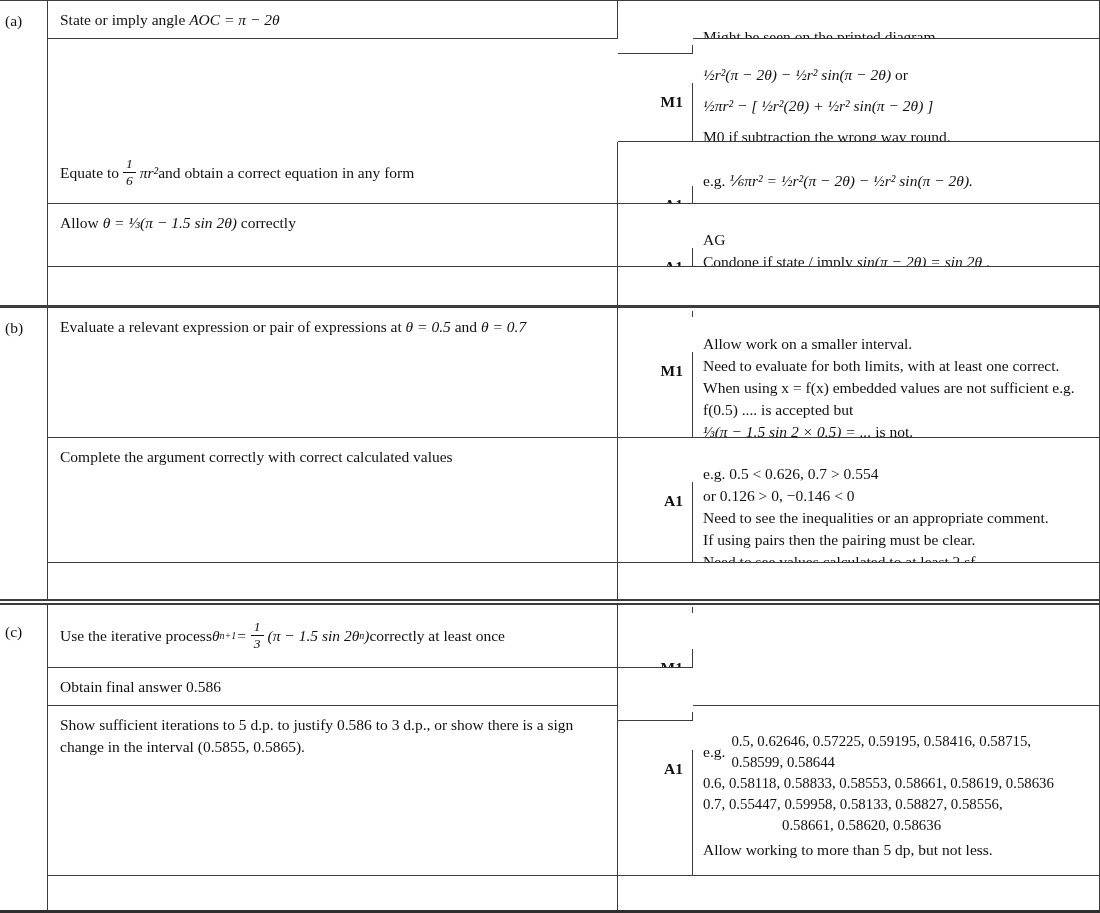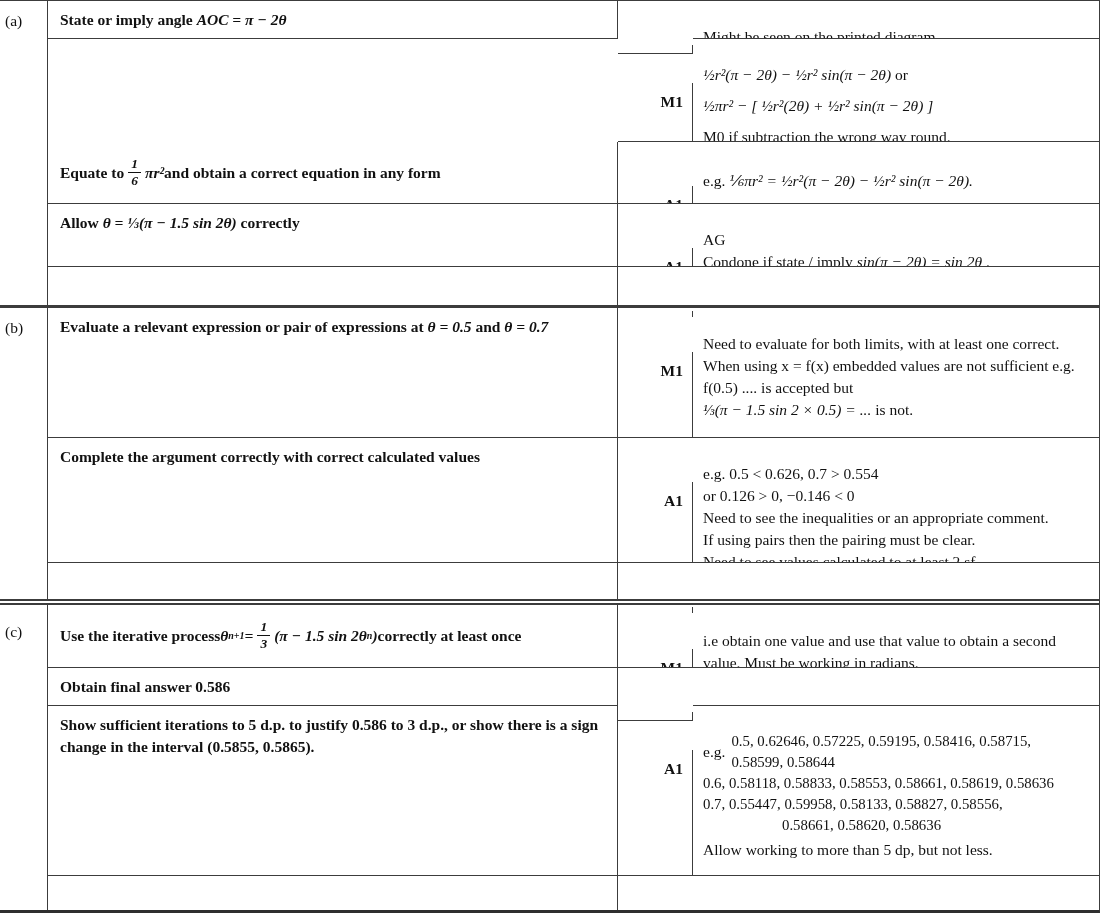--- a/index.html
+++ b/index.html
@@ -31,7 +31,7 @@
   }
   .sec-c .part{padding-top:16px;}
   .cell{box-sizing:border-box;overflow:hidden;}
-  .d{grid-column:2;border-right:1.5px solid #3c3c3c;border-bottom:1.5px solid #3c3c3c;padding:8px 14px 4px 12px;font-weight:bold;}
+  .d{grid-column:2;border-right:1.5px solid #3c3c3c;border-bottom:1.5px solid #3c3c3c;padding:8px 14px 4px 12px;}
   .m{grid-column:3;border-right:1.5px solid #3c3c3c;border-bottom:1.5px solid #3c3c3c;text-align:right;padding:8px 9px 0 0;font-weight:bold;margin-top:44px;}
   .c{grid-column:4;border-bottom:1.5px solid #3c3c3c;padding:8px 12px 4px 10px;margin-top:17px;}
   .lastrow{border-bottom:none;}

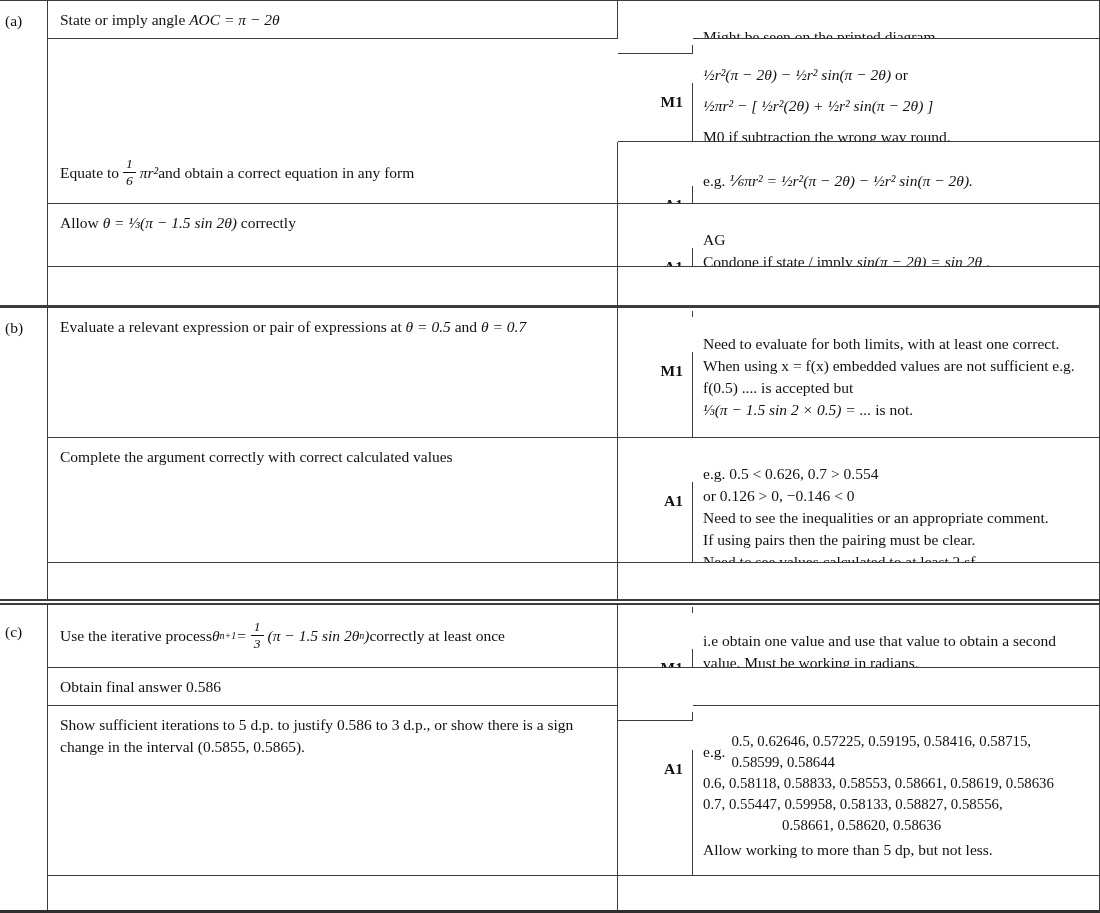--- a/index.html
+++ b/index.html
@@ -112,6 +112,7 @@
     </div>
     <div class="cell m">M1</div>
     <div class="cell c">
+      <div>Allow work on a smaller interval.</div>
       <div>Need to evaluate for both limits, with at least one correct. When using x = f(x) embedded values are not sufficient e.g. f(0.5) .... is accepted but</div>
       <div><span class="math">⅓(π − 1.5 sin 2 × 0.5) = ...</span><span> is not.</span></div>
     </div>

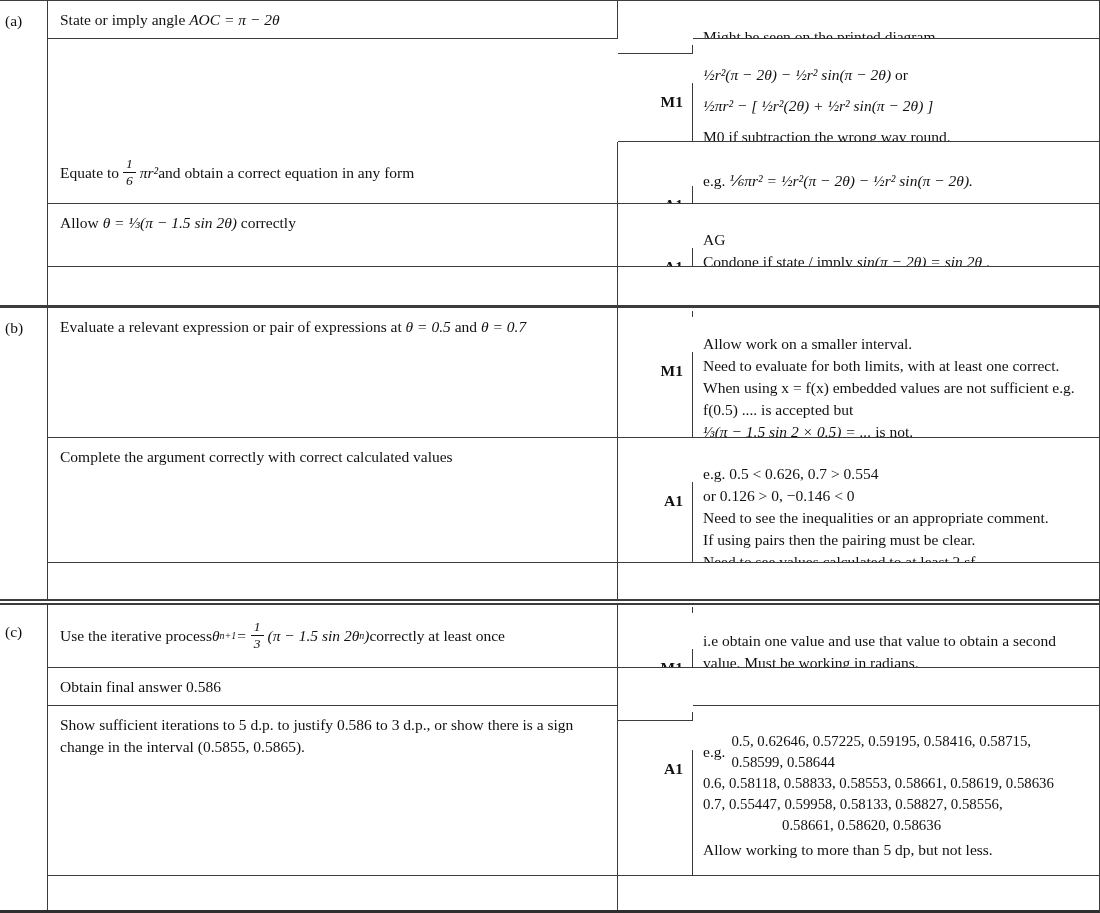--- a/index.html
+++ b/index.html
@@ -154,9 +154,6 @@
         <span> correctly at least once</span>
     </div>
     <div class="cell m">M1</div>
-    <div class="cell c">
-      <div>i.e obtain one value and use that value to obtain a second value. Must be working in radians.</div>
-    </div>
 
     <div class="cell d">
       <div>Obtain final answer 0.586</div>

